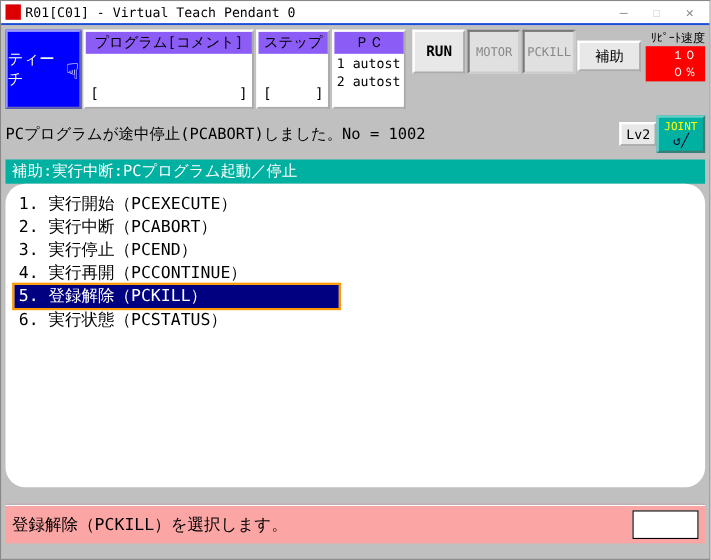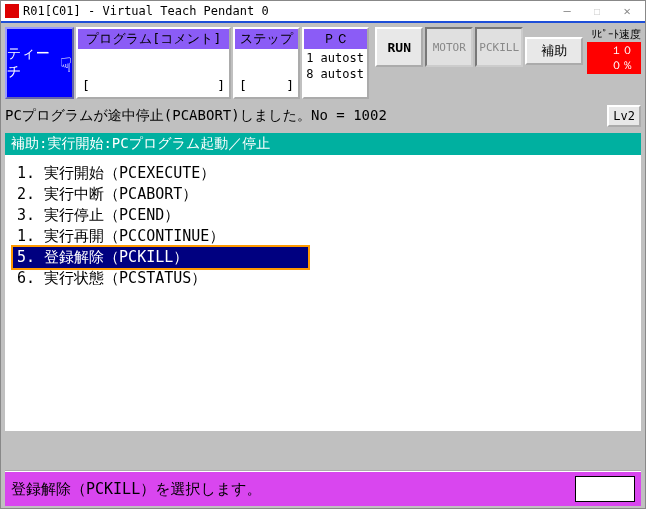--- a/index.html
+++ b/index.html
@@ -86,7 +86,7 @@
       <div class="colhead">ＰＣ</div>
       <div class="colbody" style="justify-content:flex-start;gap:2px">
         <div class="pcline">1 autost</div>
-        <div class="pcline">8 autost</div>
+        <div class="pcline">2 autost</div>
       </div>
     </div>
 

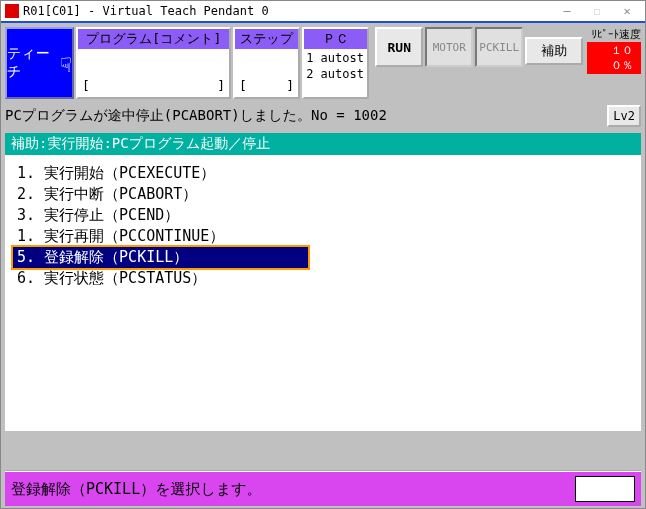--- a/index.html
+++ b/index.html
@@ -109,6 +109,10 @@
   <div class="msgbar">
     <span class="msgtext">PCプログラムが途中停止(PCABORT)しました。No = 1002</span>
     <div class="lvbtn">Lv2</div>
+    <div class="jointbtn">
+      <span>JOINT</span>
+      <span style="color:#003;font-size:12px">↺╱</span>
+    </div>
   </div>
 
   <div class="menuhead">補助:実行開始:PCプログラム起動／停止</div>

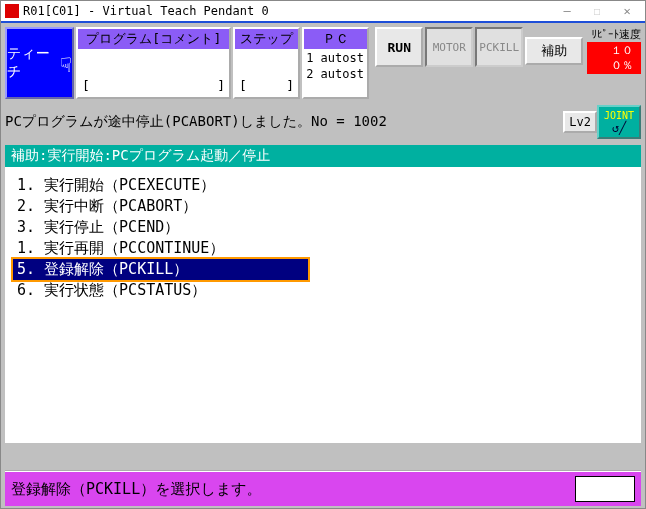--- a/index.html
+++ b/index.html
@@ -115,7 +115,7 @@
     </div>
   </div>
 
-  <div class="menuhead">補助:実行開始:PCプログラム起動／停止</div>
+  <div class="menuhead">補助:実行中断:PCプログラム起動／停止</div>
   <div class="menubody" id="menu-list"><div class="menuitem">1.  実行開始（PCEXECUTE）</div><div class="menuitem">2.  実行中断（PCABORT）</div><div class="menuitem">3.  実行停止（PCEND）</div><div class="menuitem">1.  実行再開（PCCONTINUE）</div><div class="menuitem sel">5.  登録解除（PCKILL）</div><div class="menuitem">6.  実行状態（PCSTATUS）</div></div>
 
   <div class="statusbar">

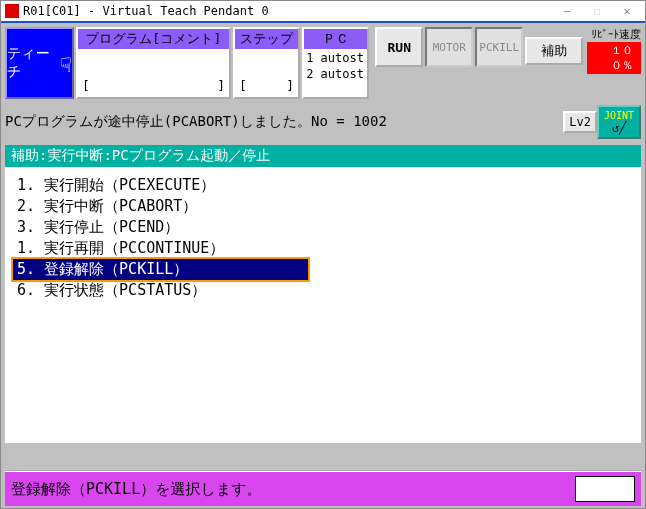--- a/index.html
+++ b/index.html
@@ -32,7 +32,7 @@
   .manualval { width: 58px; height: 18px; border: 1px inset #888; background: linear-gradient(to right, #0f0 40%, #fff 40%); font-size: 10px; display: flex; align-items: center; padding-left: 2px; position: relative; }
   .manualval .h { position: absolute; right: 2px; bottom: -1px; color: #f00; font-size: 9px; }
   .menuhead { background: #00b0a0; color: #fff; font-size: 14px; padding: 2px 6px; margin: 0 4px; }
-  .menubody { background: #fff; margin: 0 4px 4px 4px; padding: 8px 8px; height: 276px; font-size: 15px; }
+  .menubody { background: #fff; margin: 0 4px 4px 4px; padding: 8px 8px; height: 276px; font-size: 15px; border-radius: 18px; }
   .menuitem { padding: 1px 4px; }
   .menuitem.sel { background: #000080; color: #fff; outline: 2px solid #ff9900; display: inline-block; padding-right: 120px; }
   .statusbar { position: absolute; bottom: 2px; left: 4px; right: 4px; height: 36px; background: #d946ef; border-top: 2px groove #fff; display: flex; align-items: center; padding: 0 6px; font-size: 15px; }

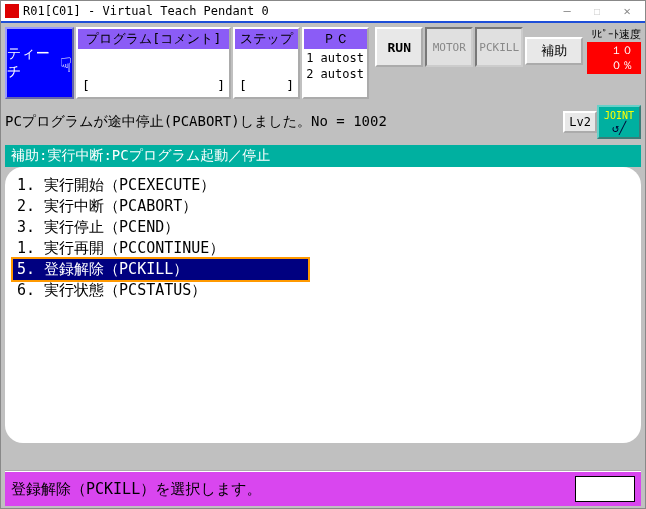--- a/index.html
+++ b/index.html
@@ -116,7 +116,7 @@
   </div>
 
   <div class="menuhead">補助:実行中断:PCプログラム起動／停止</div>
-  <div class="menubody" id="menu-list"><div class="menuitem">1.  実行開始（PCEXECUTE）</div><div class="menuitem">2.  実行中断（PCABORT）</div><div class="menuitem">3.  実行停止（PCEND）</div><div class="menuitem">1.  実行再開（PCCONTINUE）</div><div class="menuitem sel">5.  登録解除（PCKILL）</div><div class="menuitem">6.  実行状態（PCSTATUS）</div></div>
+  <div class="menubody" id="menu-list"><div class="menuitem">1.  実行開始（PCEXECUTE）</div><div class="menuitem">2.  実行中断（PCABORT）</div><div class="menuitem">3.  実行停止（PCEND）</div><div class="menuitem">4.  実行再開（PCCONTINUE）</div><div class="menuitem sel">5.  登録解除（PCKILL）</div><div class="menuitem">6.  実行状態（PCSTATUS）</div></div>
 
   <div class="statusbar">
     <span>登録解除（PCKILL）を選択します。</span>

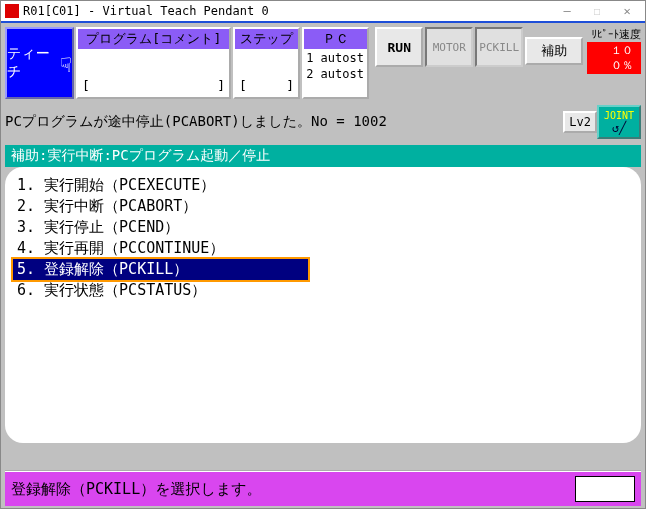--- a/index.html
+++ b/index.html
@@ -35,7 +35,7 @@
   .menubody { background: #fff; margin: 0 4px 4px 4px; padding: 8px 8px; height: 276px; font-size: 15px; border-radius: 18px; }
   .menuitem { padding: 1px 4px; }
   .menuitem.sel { background: #000080; color: #fff; outline: 2px solid #ff9900; display: inline-block; padding-right: 120px; }
-  .statusbar { position: absolute; bottom: 2px; left: 4px; right: 4px; height: 36px; background: #d946ef; border-top: 2px groove #fff; display: flex; align-items: center; padding: 0 6px; font-size: 15px; }
+  .statusbar { position: absolute; bottom: 14px; left: 4px; right: 4px; height: 36px; background: #fca5a5; border-top: 2px groove #fff; display: flex; align-items: center; padding: 0 6px; font-size: 15px; }
   .statusbox { width: 60px; height: 26px; background: #fff; border: 1px solid #000; margin-left: auto; }
   .pcline { font-size: 12px; white-space: nowrap; }
 </style>

